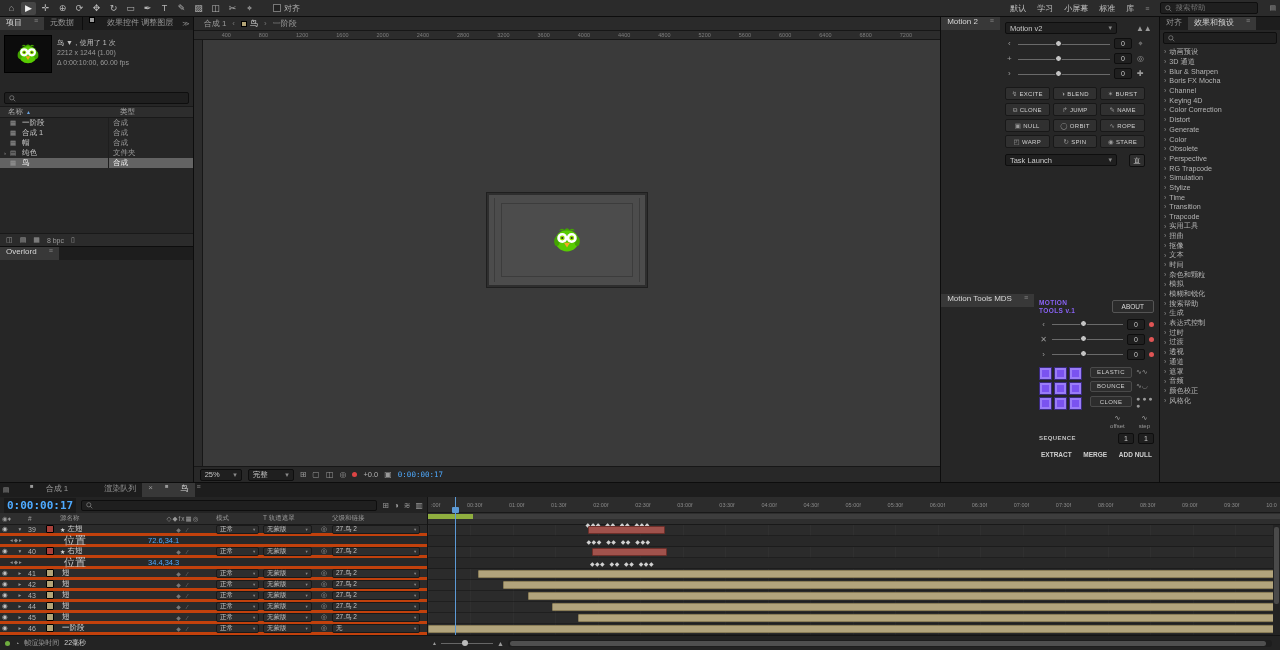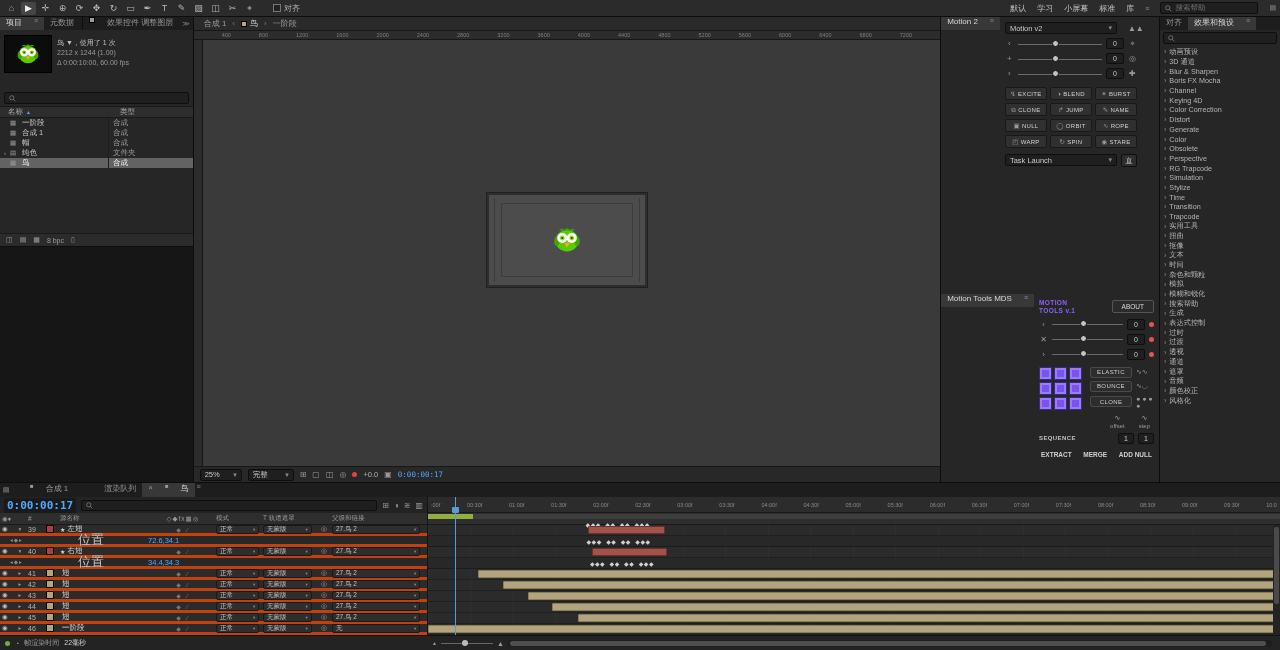--- a/index.html
+++ b/index.html
@@ -81,7 +81,7 @@
 .btngrid{display:grid;grid-template-columns:repeat(3,1fr);gap:3px;margin-top:4px}
 .mbtn{height:13px;background:#303030;border:1px solid #181818;border-radius:2px;font-size:6px;letter-spacing:.3px;color:#d0d0d0;display:flex;align-items:center;justify-content:center;gap:2px;cursor:default}
 .mbtn i{font-style:normal;color:#9a9a9a;font-size:6.5px}
-.taskrow{display:flex;gap:4px;margin-top:6px}
+.taskrow{display:flex;gap:12px;margin-top:6px}
 .taskrow .ddl{width:112px;flex:0 0 112px}
 .taskbtn{width:16px;height:13px;border:1px solid #0e0e0e;background:#2e2e2e;color:#ccc;font-size:7px;display:flex;align-items:center;justify-content:center;border-radius:2px}
 #mtools-panel{flex:1;display:flex;flex-direction:row}

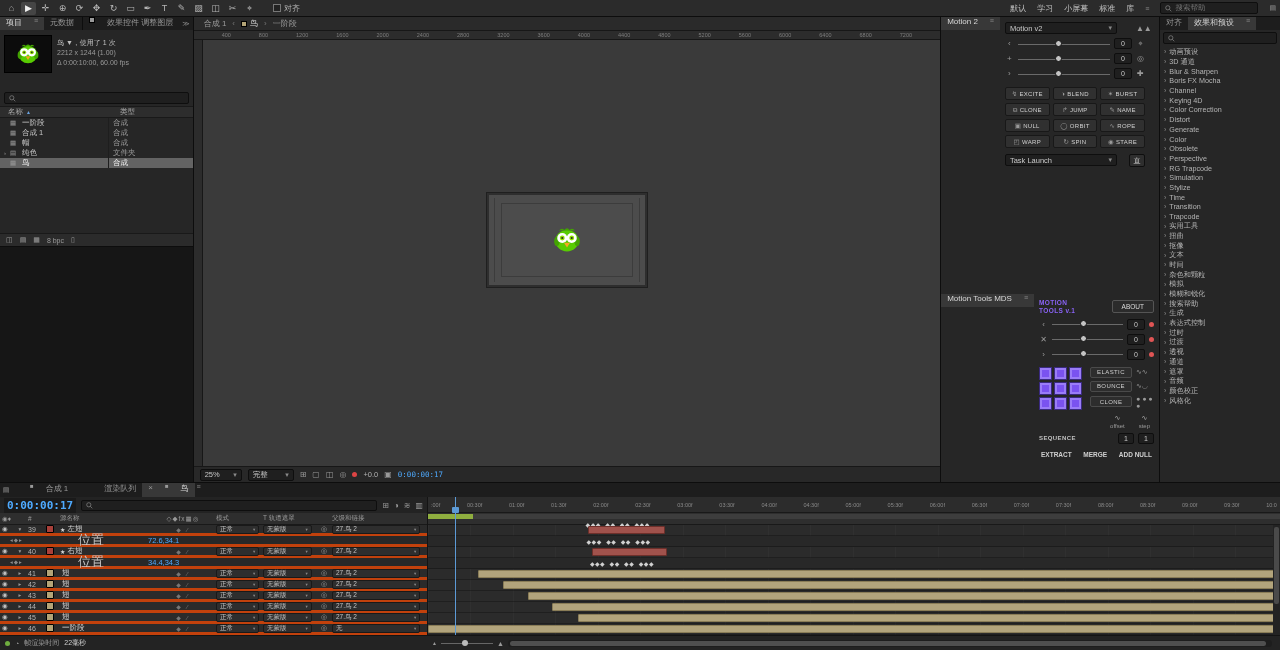--- a/index.html
+++ b/index.html
@@ -311,6 +311,15 @@
           <span>▯</span>
         </div>
       </section>
+      <section id="overlord-panel">
+        <div class="tabbar">
+          <div class="tab active">
+            <span>Overlord</span>
+            <b class="mi">≡</b>
+          </div>
+        </div>
+        <div class="body"></div>
+      </section>
     </div>
 
     <div id="center-col">

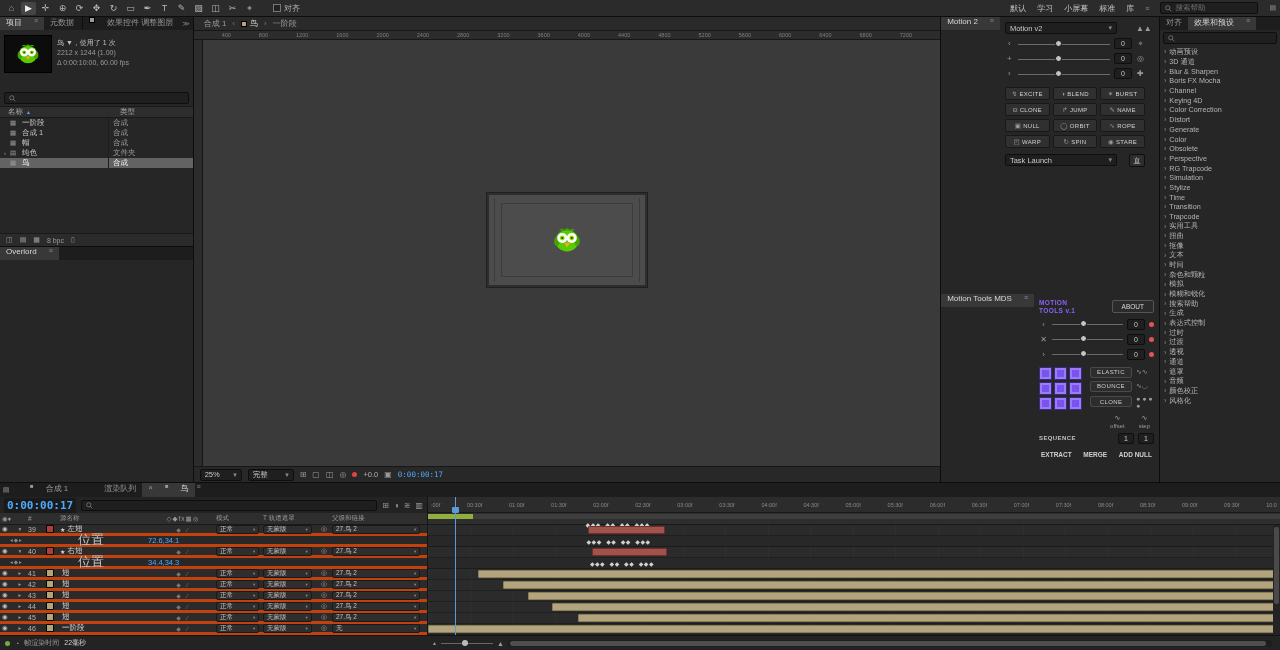--- a/index.html
+++ b/index.html
@@ -137,7 +137,7 @@
 .tlrowL .p{display:none;position:absolute;top:0;height:100%;align-items:center}
 .k-prop .p{display:flex}
 .pnav{left:10px;color:#8a8a8a;font-size:5.5px;letter-spacing:1px}
-.plabel{left:78px;color:#c4c4c4;font-size:13px}
+.plabel{left:64px;color:#c4c4c4;font-size:11px}
 .pvalue{left:148px;color:#4eaaff;font-size:7.5px}
 .tl-right{flex:1;position:relative;background:#2b2b2b;overflow:hidden}
 .tl-ruler{height:16px;background:#2c2c2c;border-bottom:1px solid #191919;display:flex;justify-content:space-between;align-items:center;font-size:5.5px;color:#8a8a8a;padding:0 3px;flex:0 0 16px}

